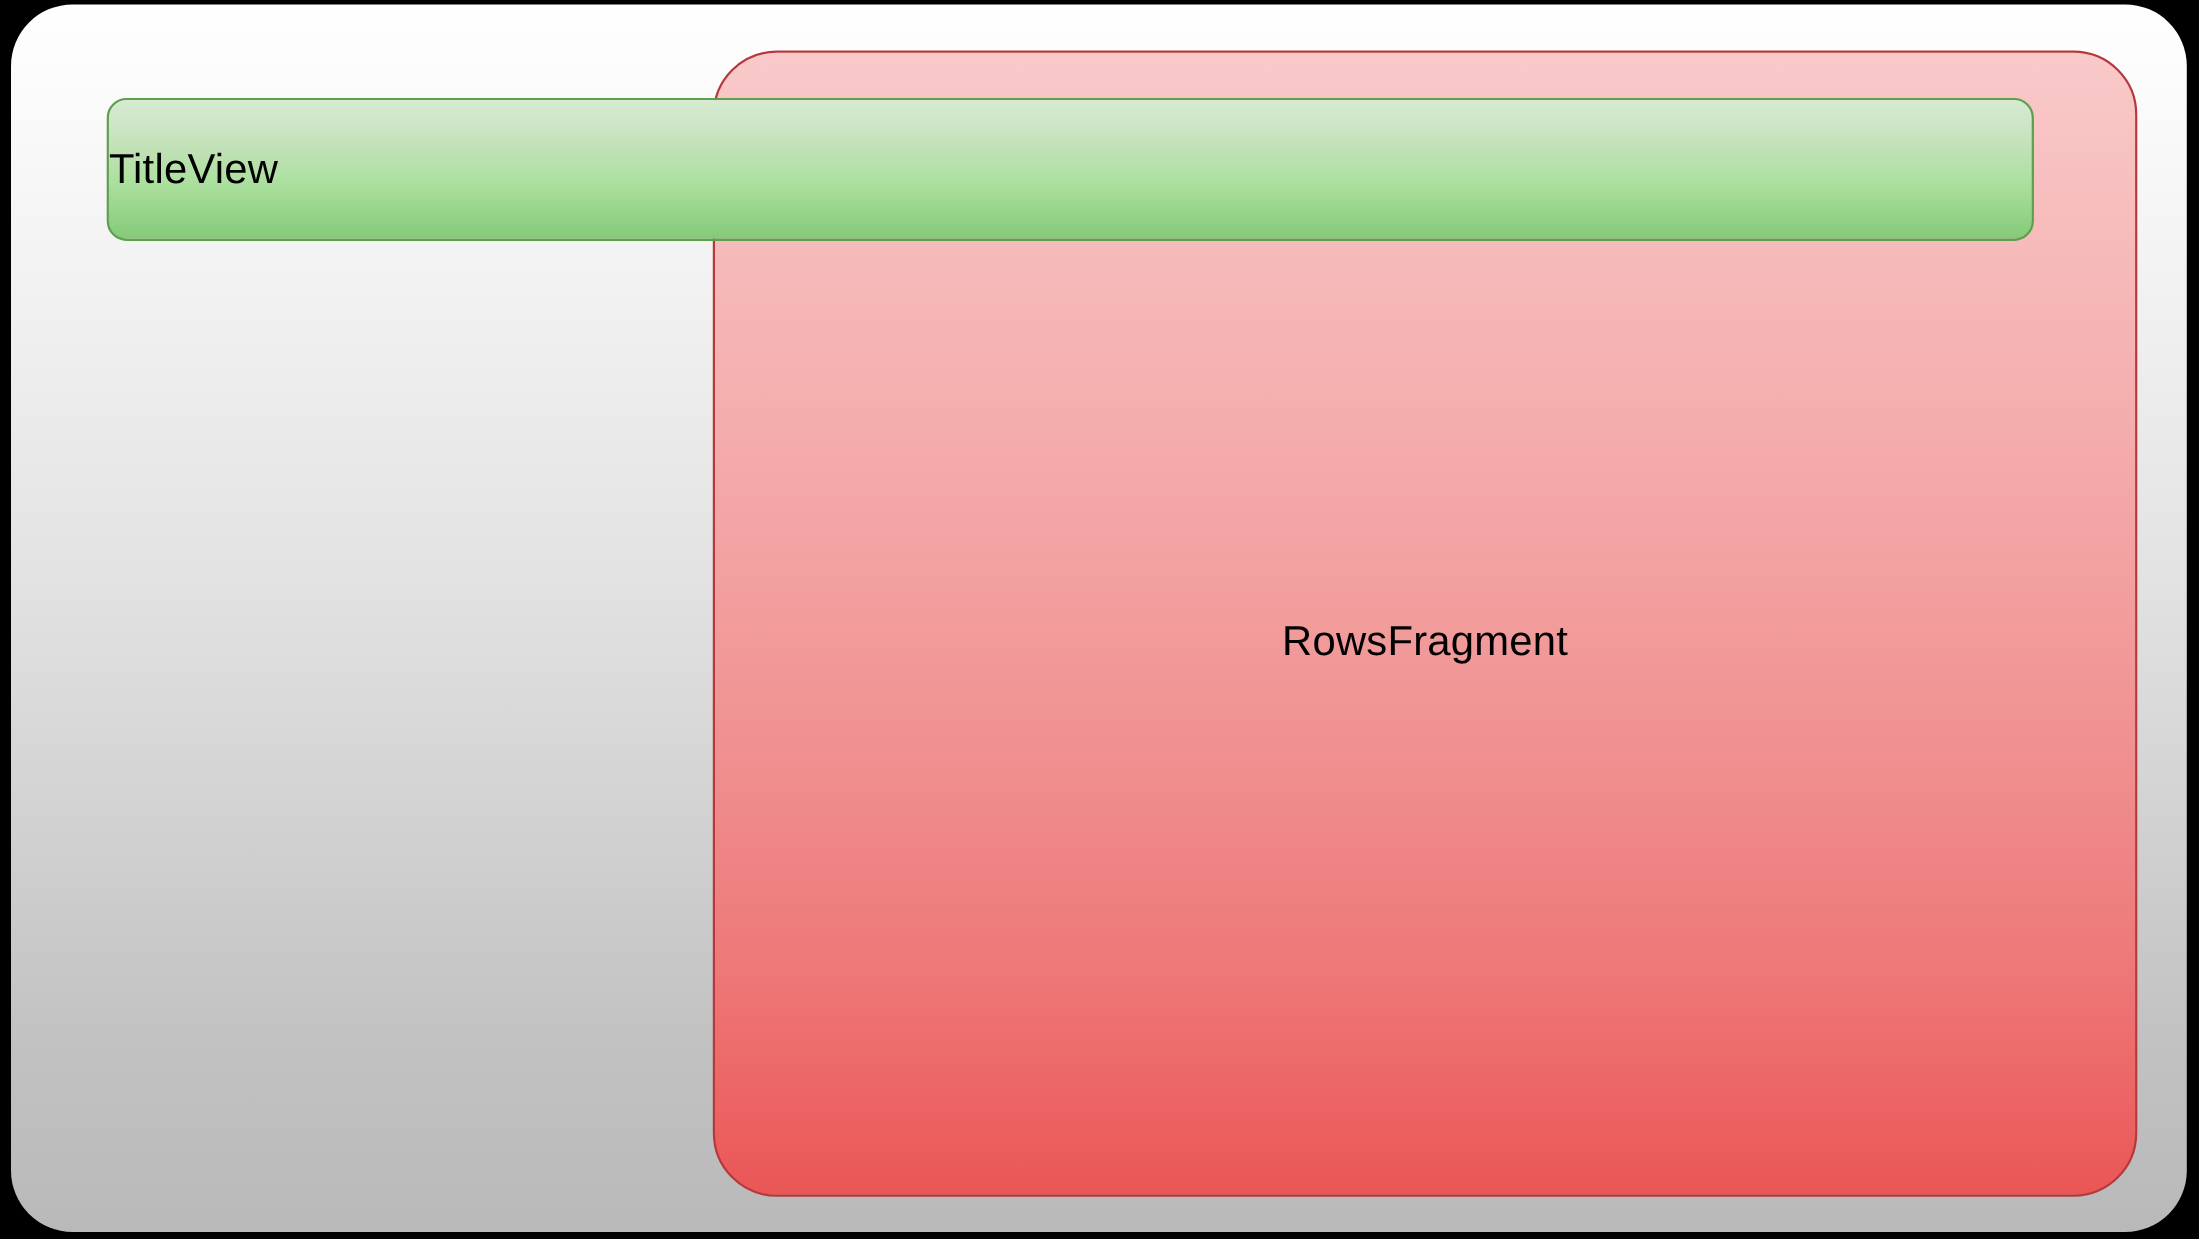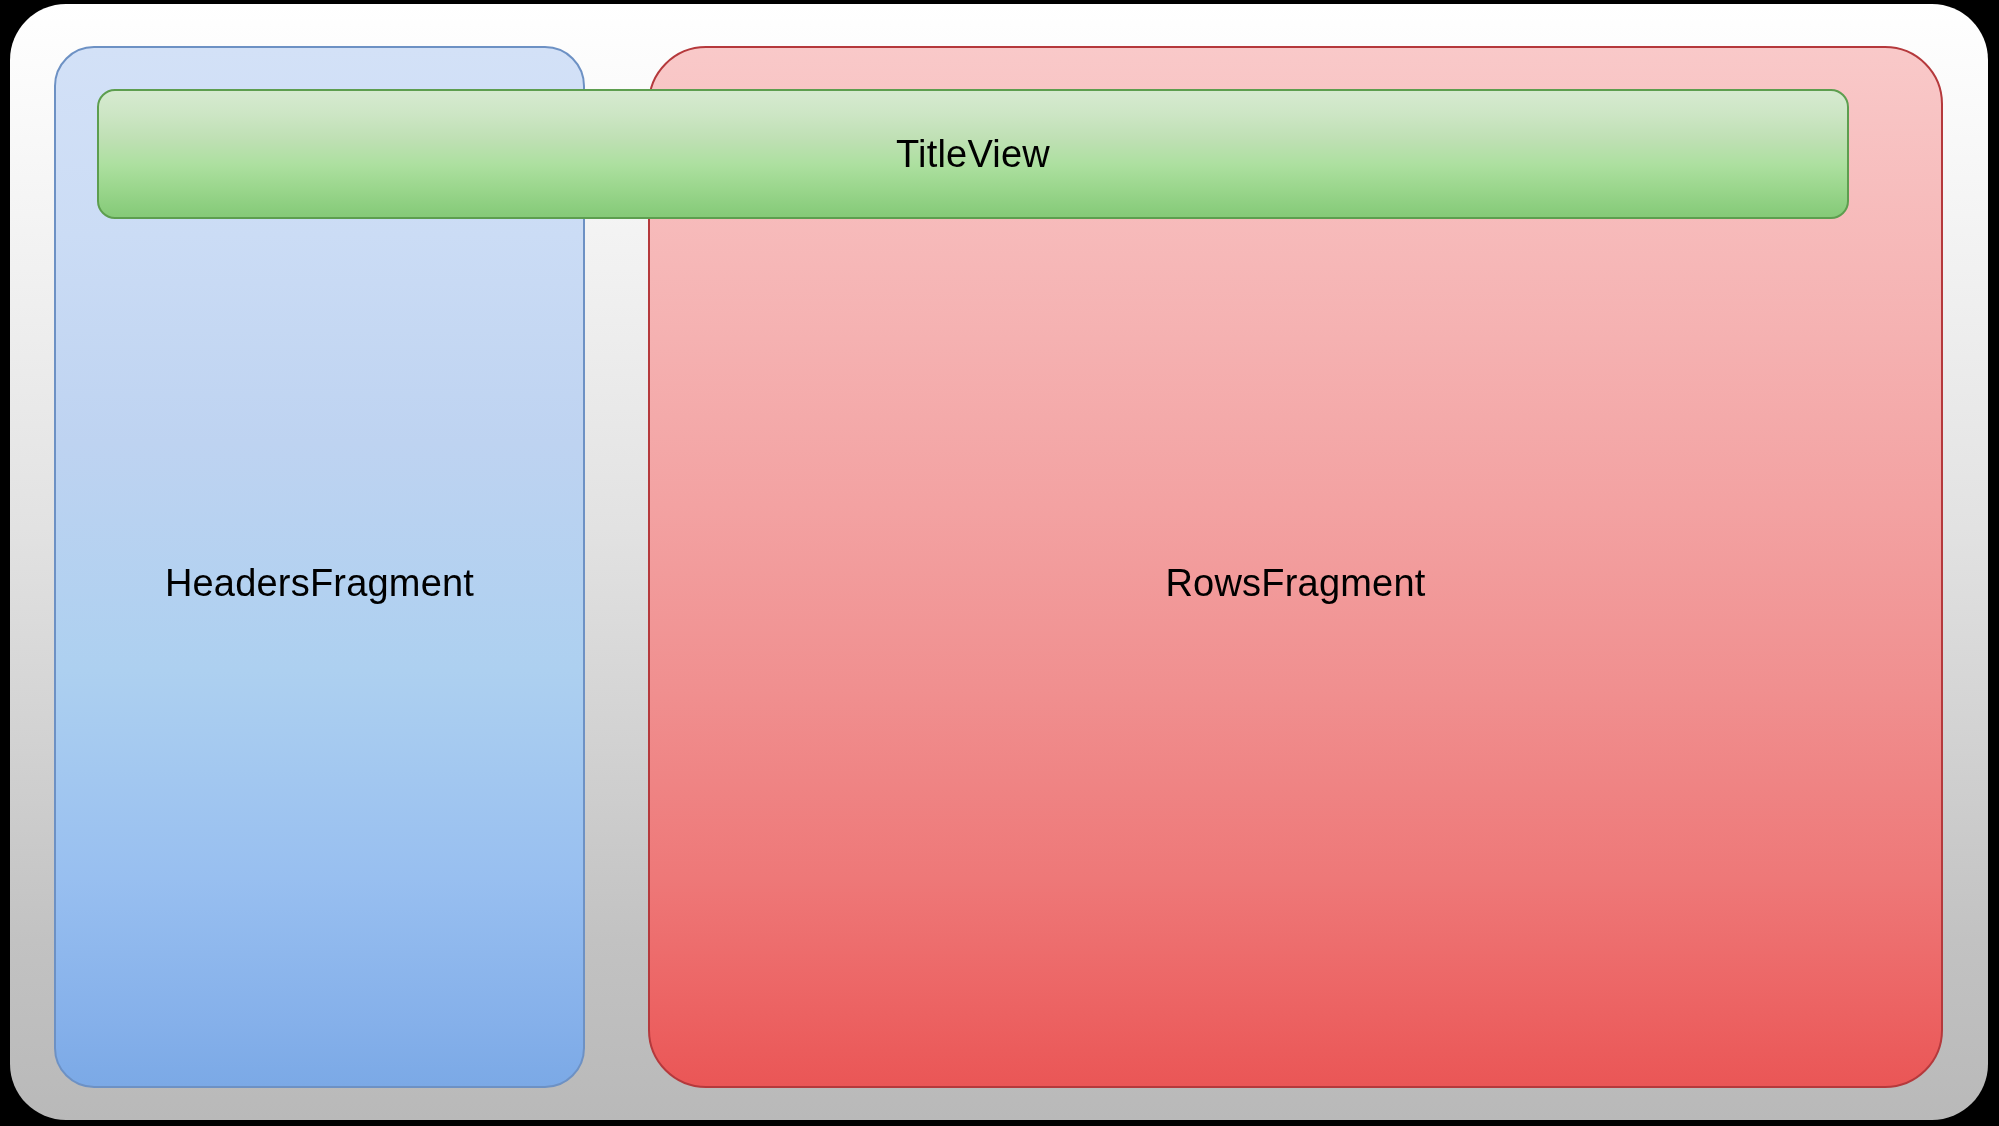--- a/index.html
+++ b/index.html
@@ -116,7 +116,6 @@
     right: 0;
     top: 50%;
     transform: translateY(-50%);
-    text-align: center;
   }
 
   .label-headers {

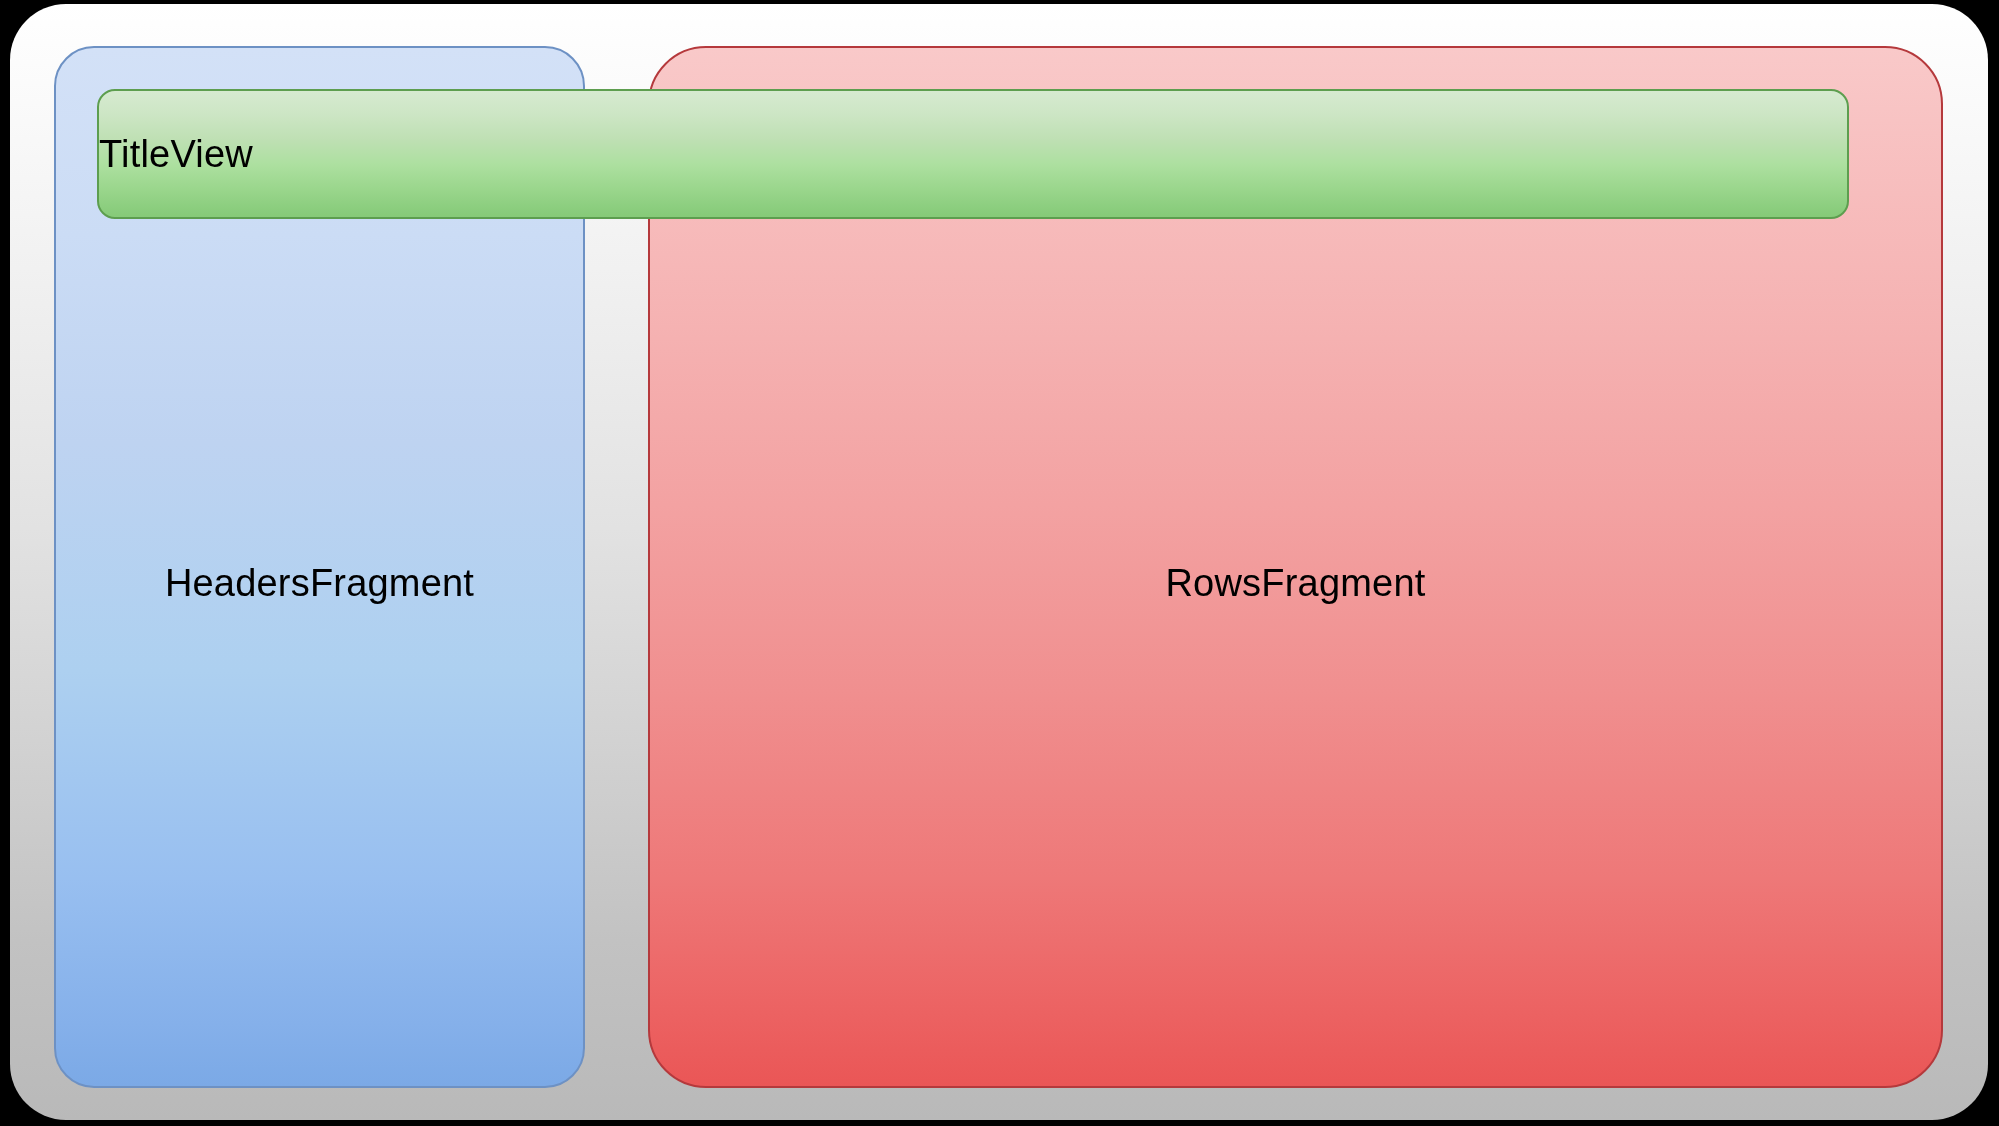--- a/index.html
+++ b/index.html
@@ -141,9 +141,6 @@
 
   <div class="outer-container">
 
-    <div class="headers-panel">
-      <div class="label label-headers">HeadersFragment</div>
-    </div>
 
     <div class="rows-panel">
       <div class="label label-rows">RowsFragment</div>

